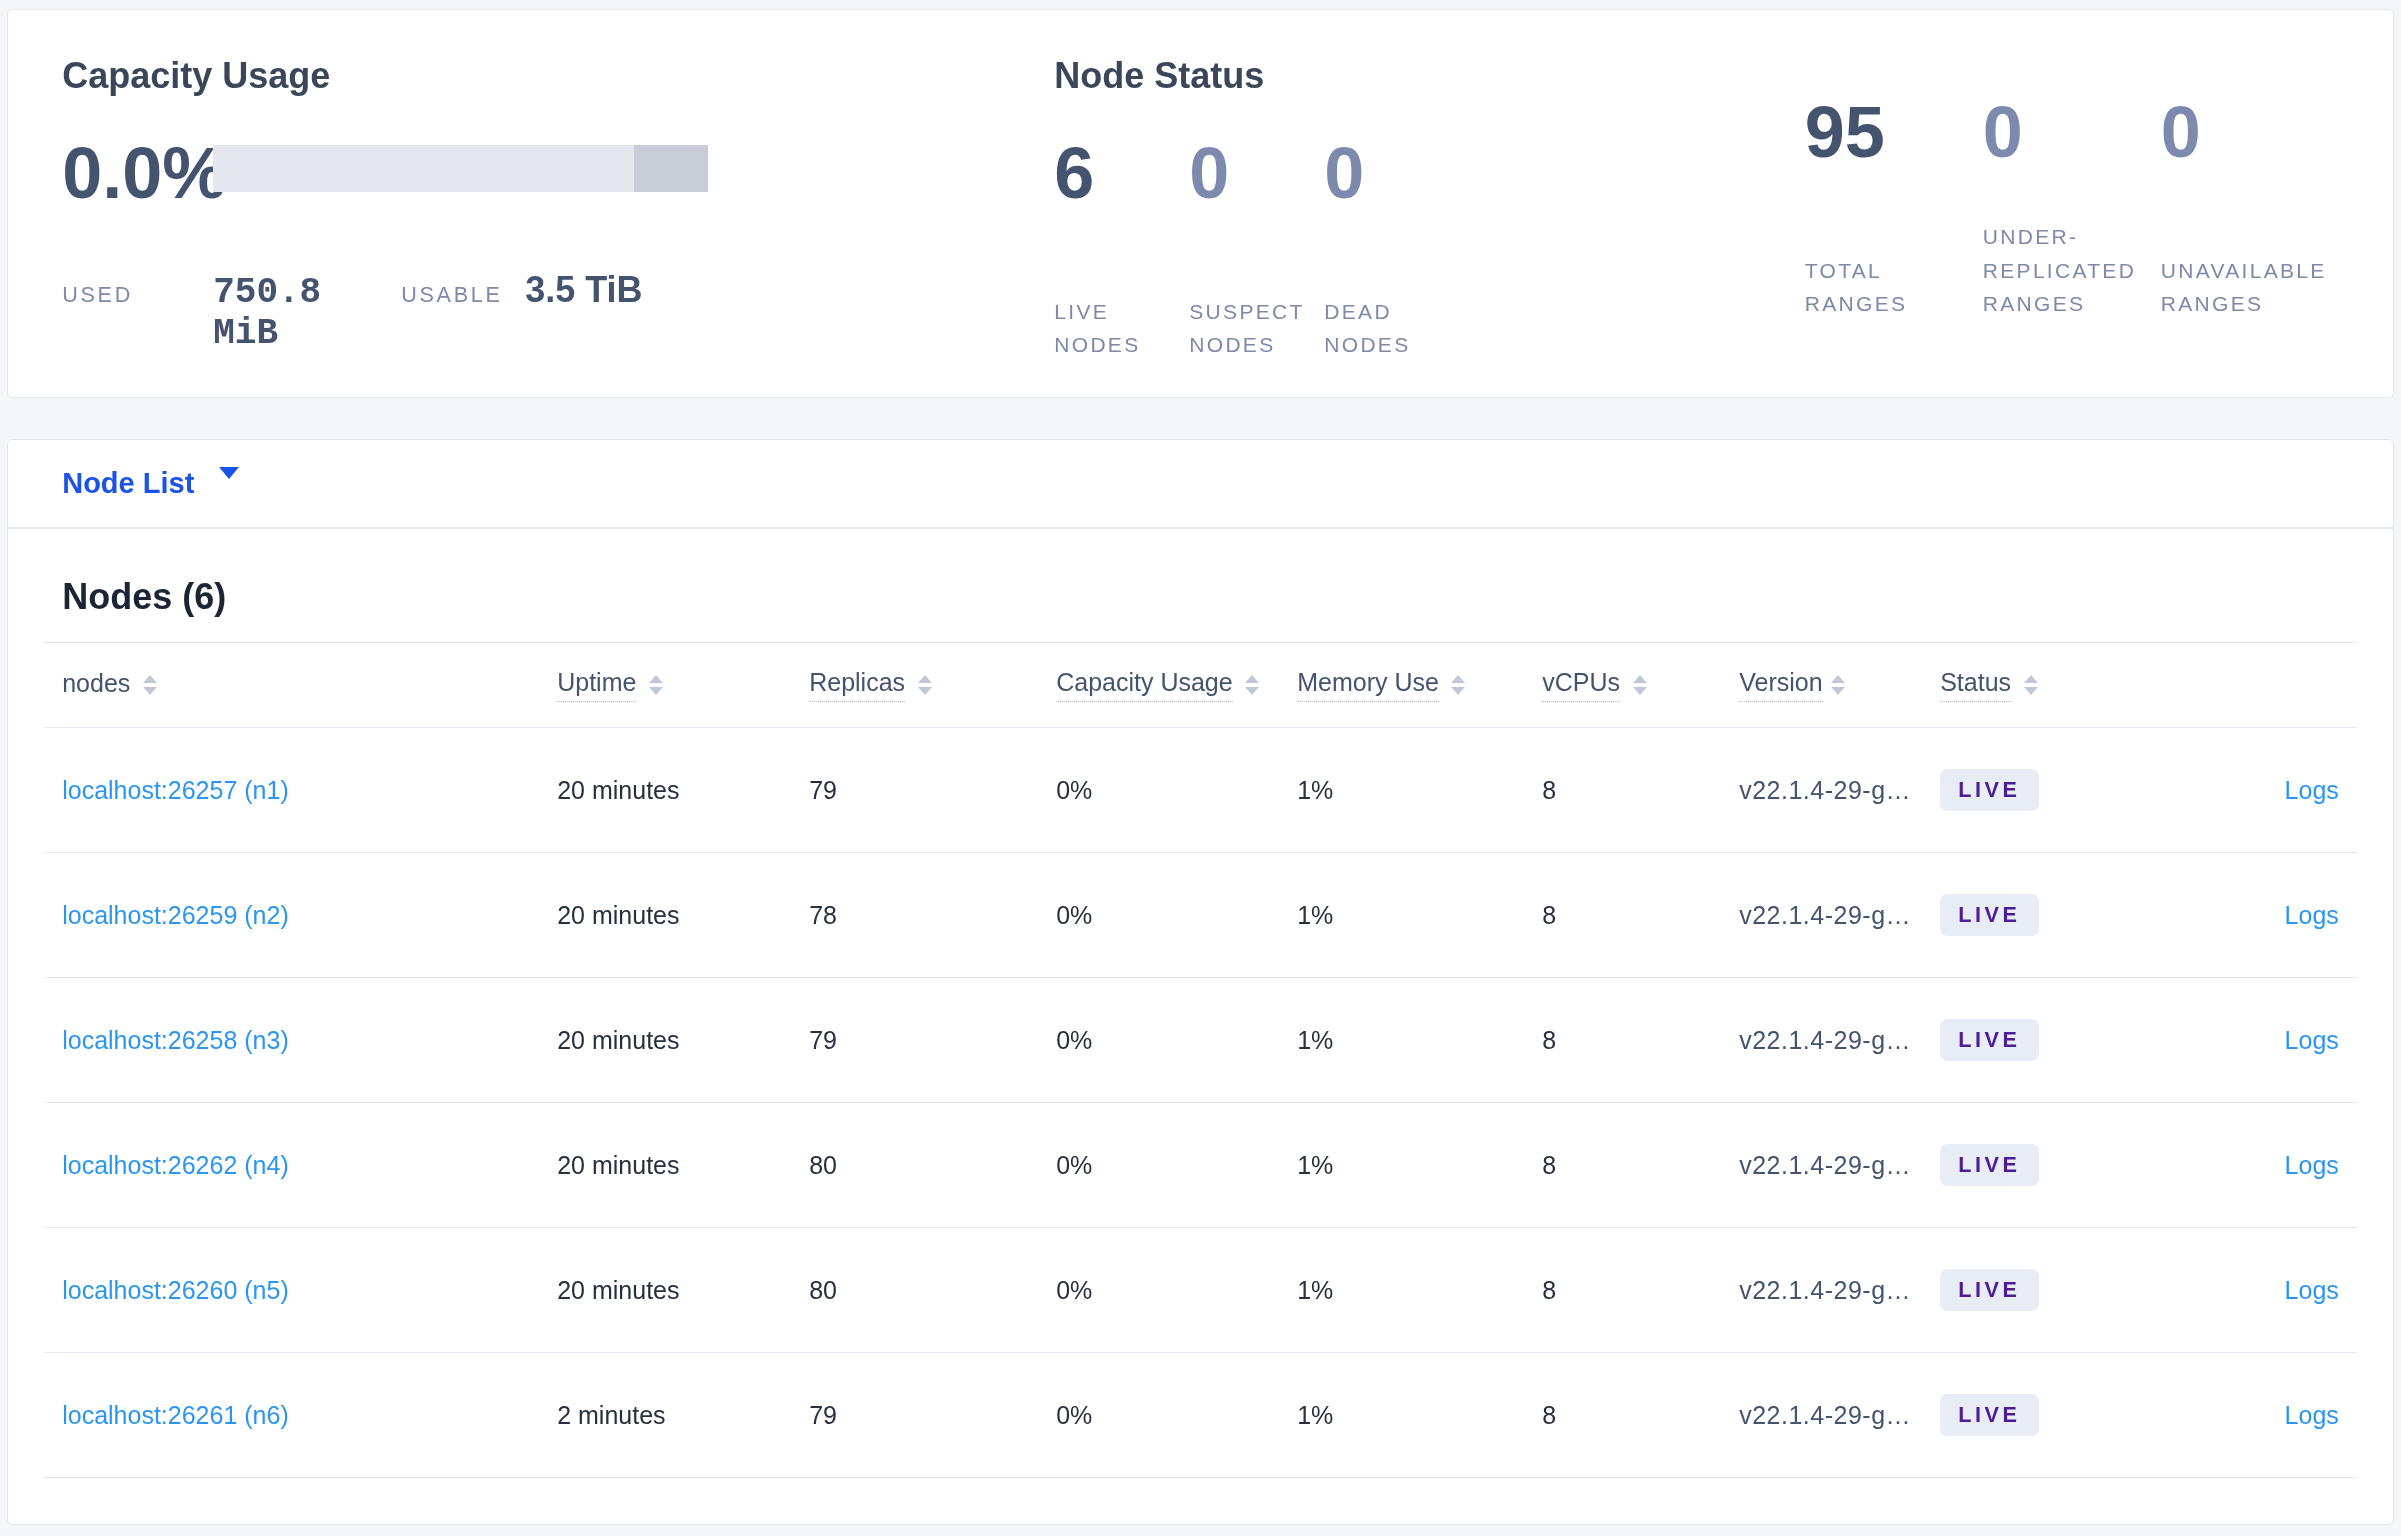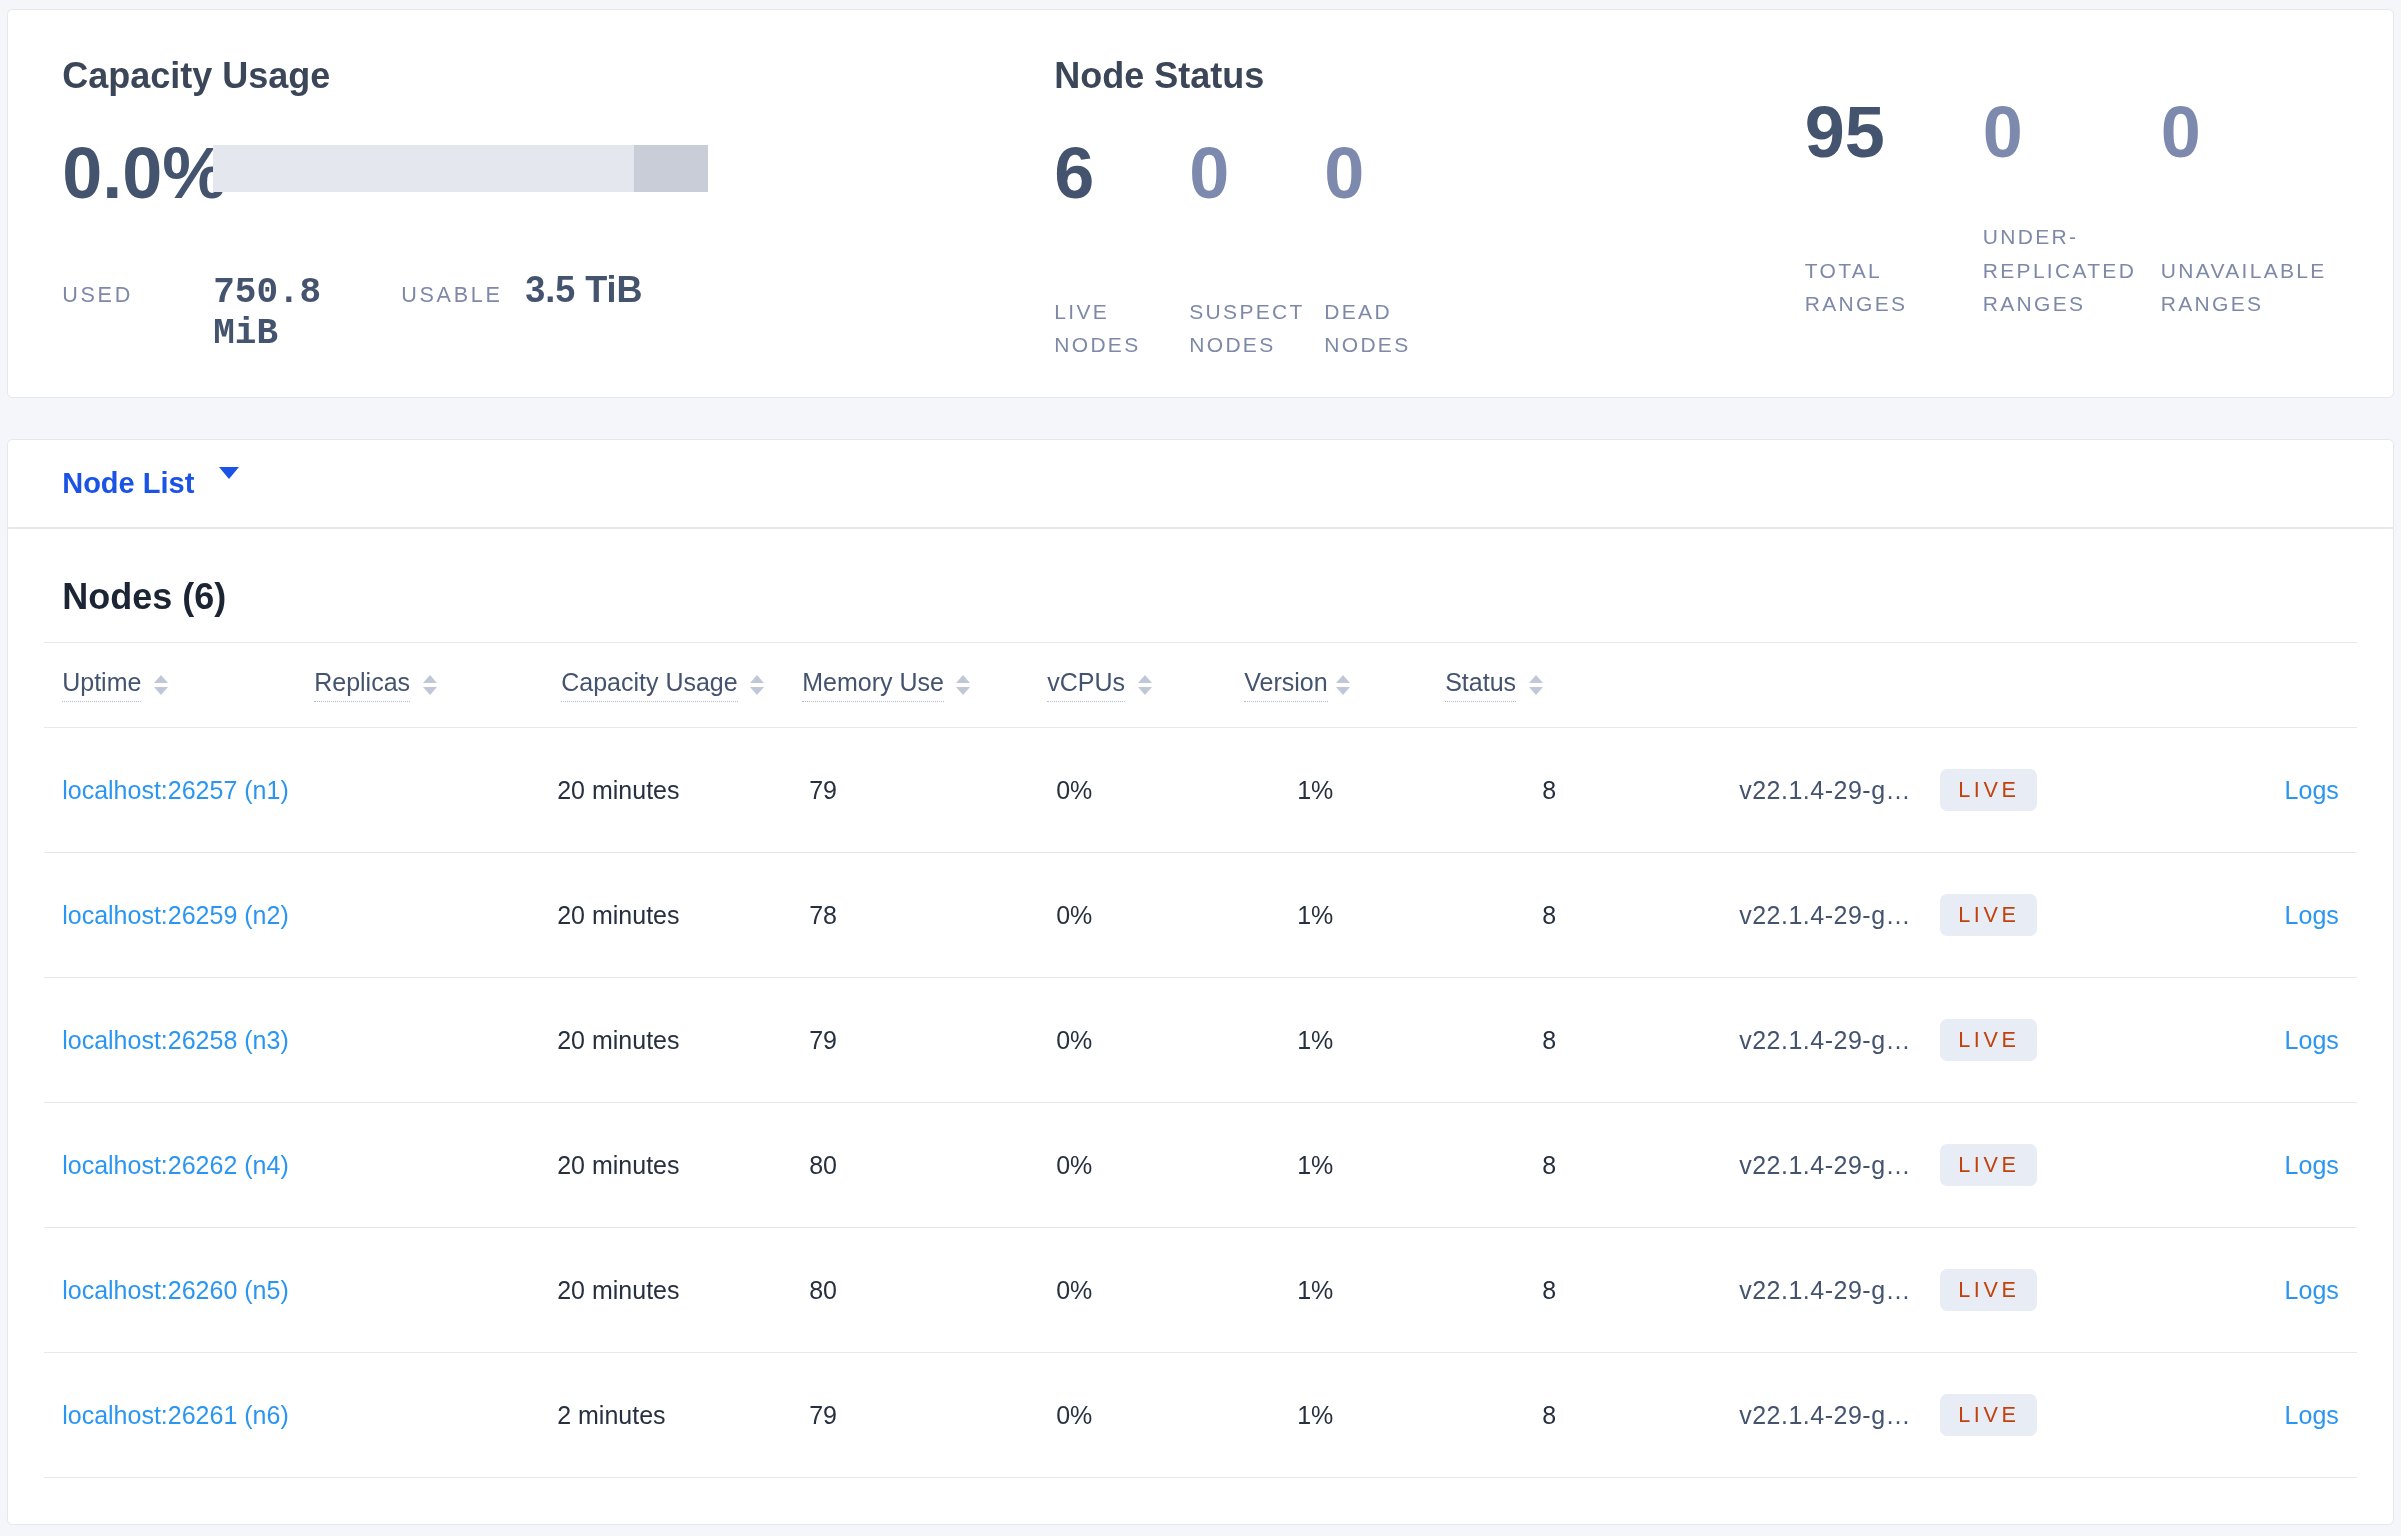--- a/index.html
+++ b/index.html
@@ -153,6 +153,13 @@
   <div class="hr hr-top"></div>
 
   <div class="thead">
+    <div class="th col-node">
+      <span class="th-label">nodes</span>
+      <span class="sort-icon">
+          <i class="up"></i>
+          <i class="down"></i>
+        </span>
+    </div>
     <div class="th col-uptime">
       <span class="th-label sortable">Uptime</span>
       <span class="sort-icon">

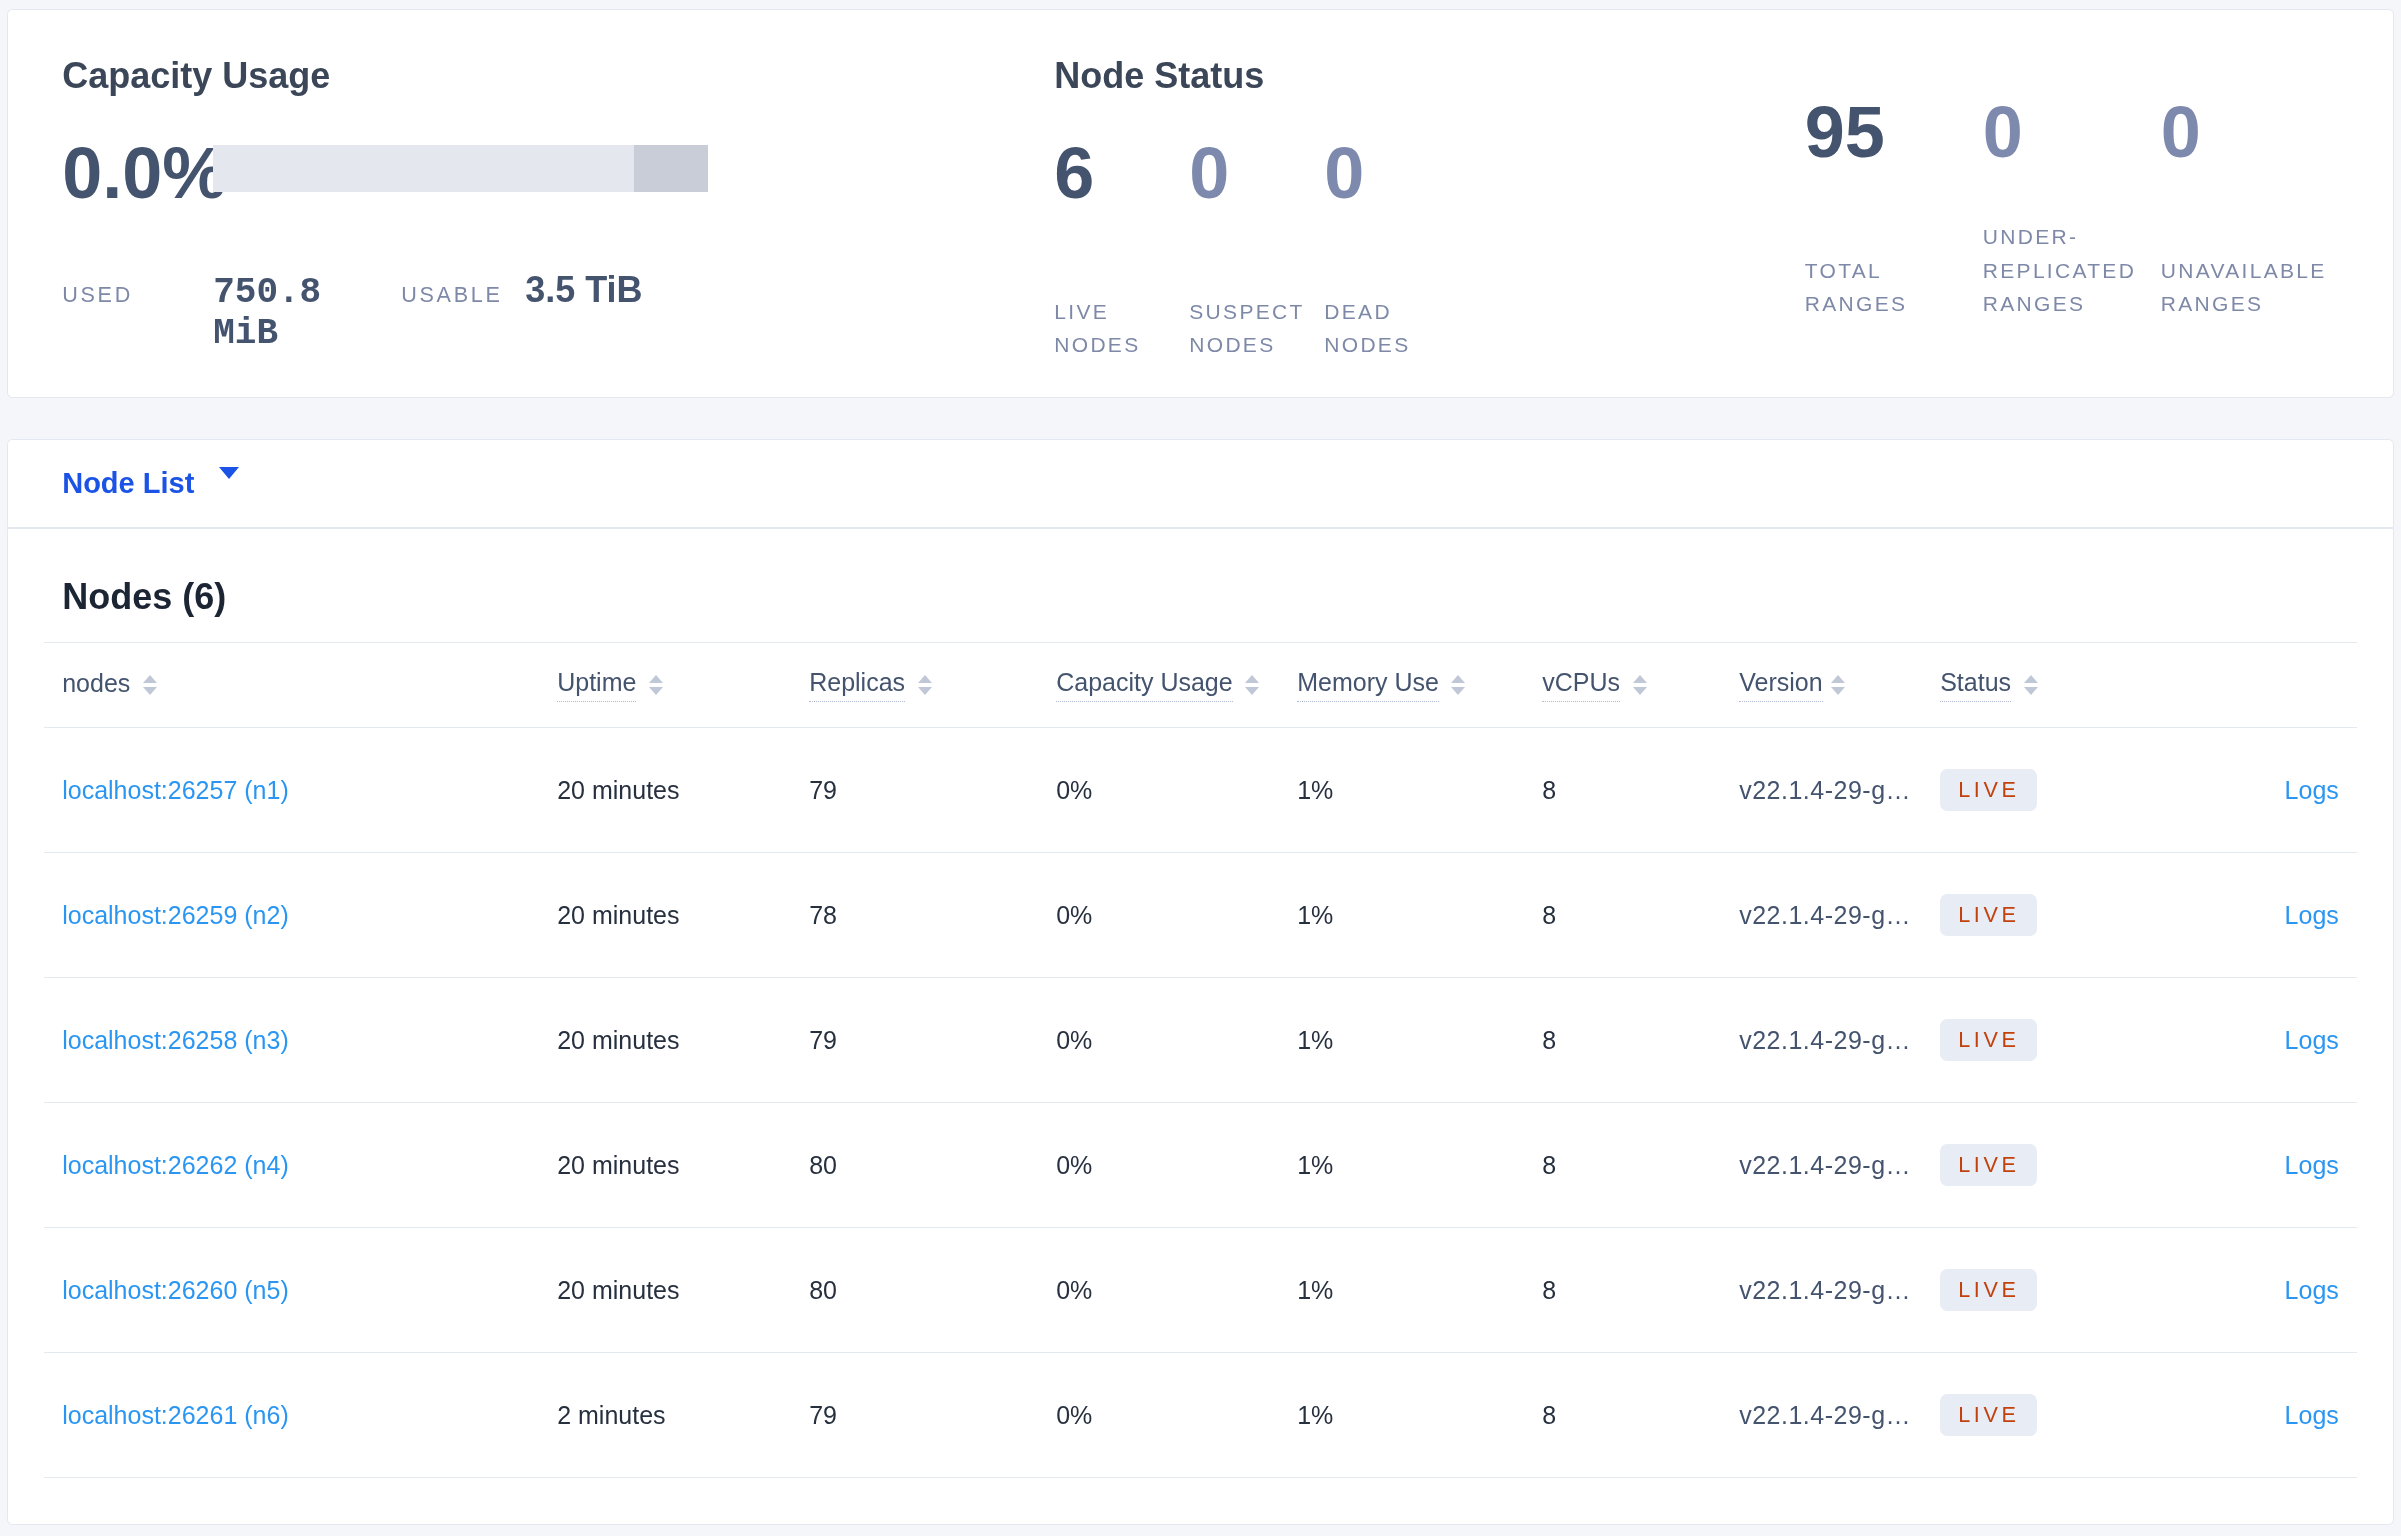--- a/index.html
+++ b/index.html
@@ -80,7 +80,7 @@
   .td{font-size:25px;color:#27303f;}
   .node-link,.logs-link{color:var(--link-blue,#2b96f2);cursor:pointer;}
   .version-cell{color:var(--slate,#44536e);letter-spacing:0.5px;}
-  .status-badge{display:inline-block;background:var(--badge-bg,#e8ecf4);border-radius:7.2px;padding:10px 18px;font-size:21.6px;font-weight:400;letter-spacing:3.6px;color:#c2410c;line-height:1;}
+  .status-badge{display:inline-block;background:var(--badge-bg,#e8ecf4);border-radius:7.2px;padding:10px 18px;font-size:21.6px;font-weight:700;letter-spacing:3.6px;color:#4c1d95;line-height:1;}
 </style>
 </head>
 <body>

